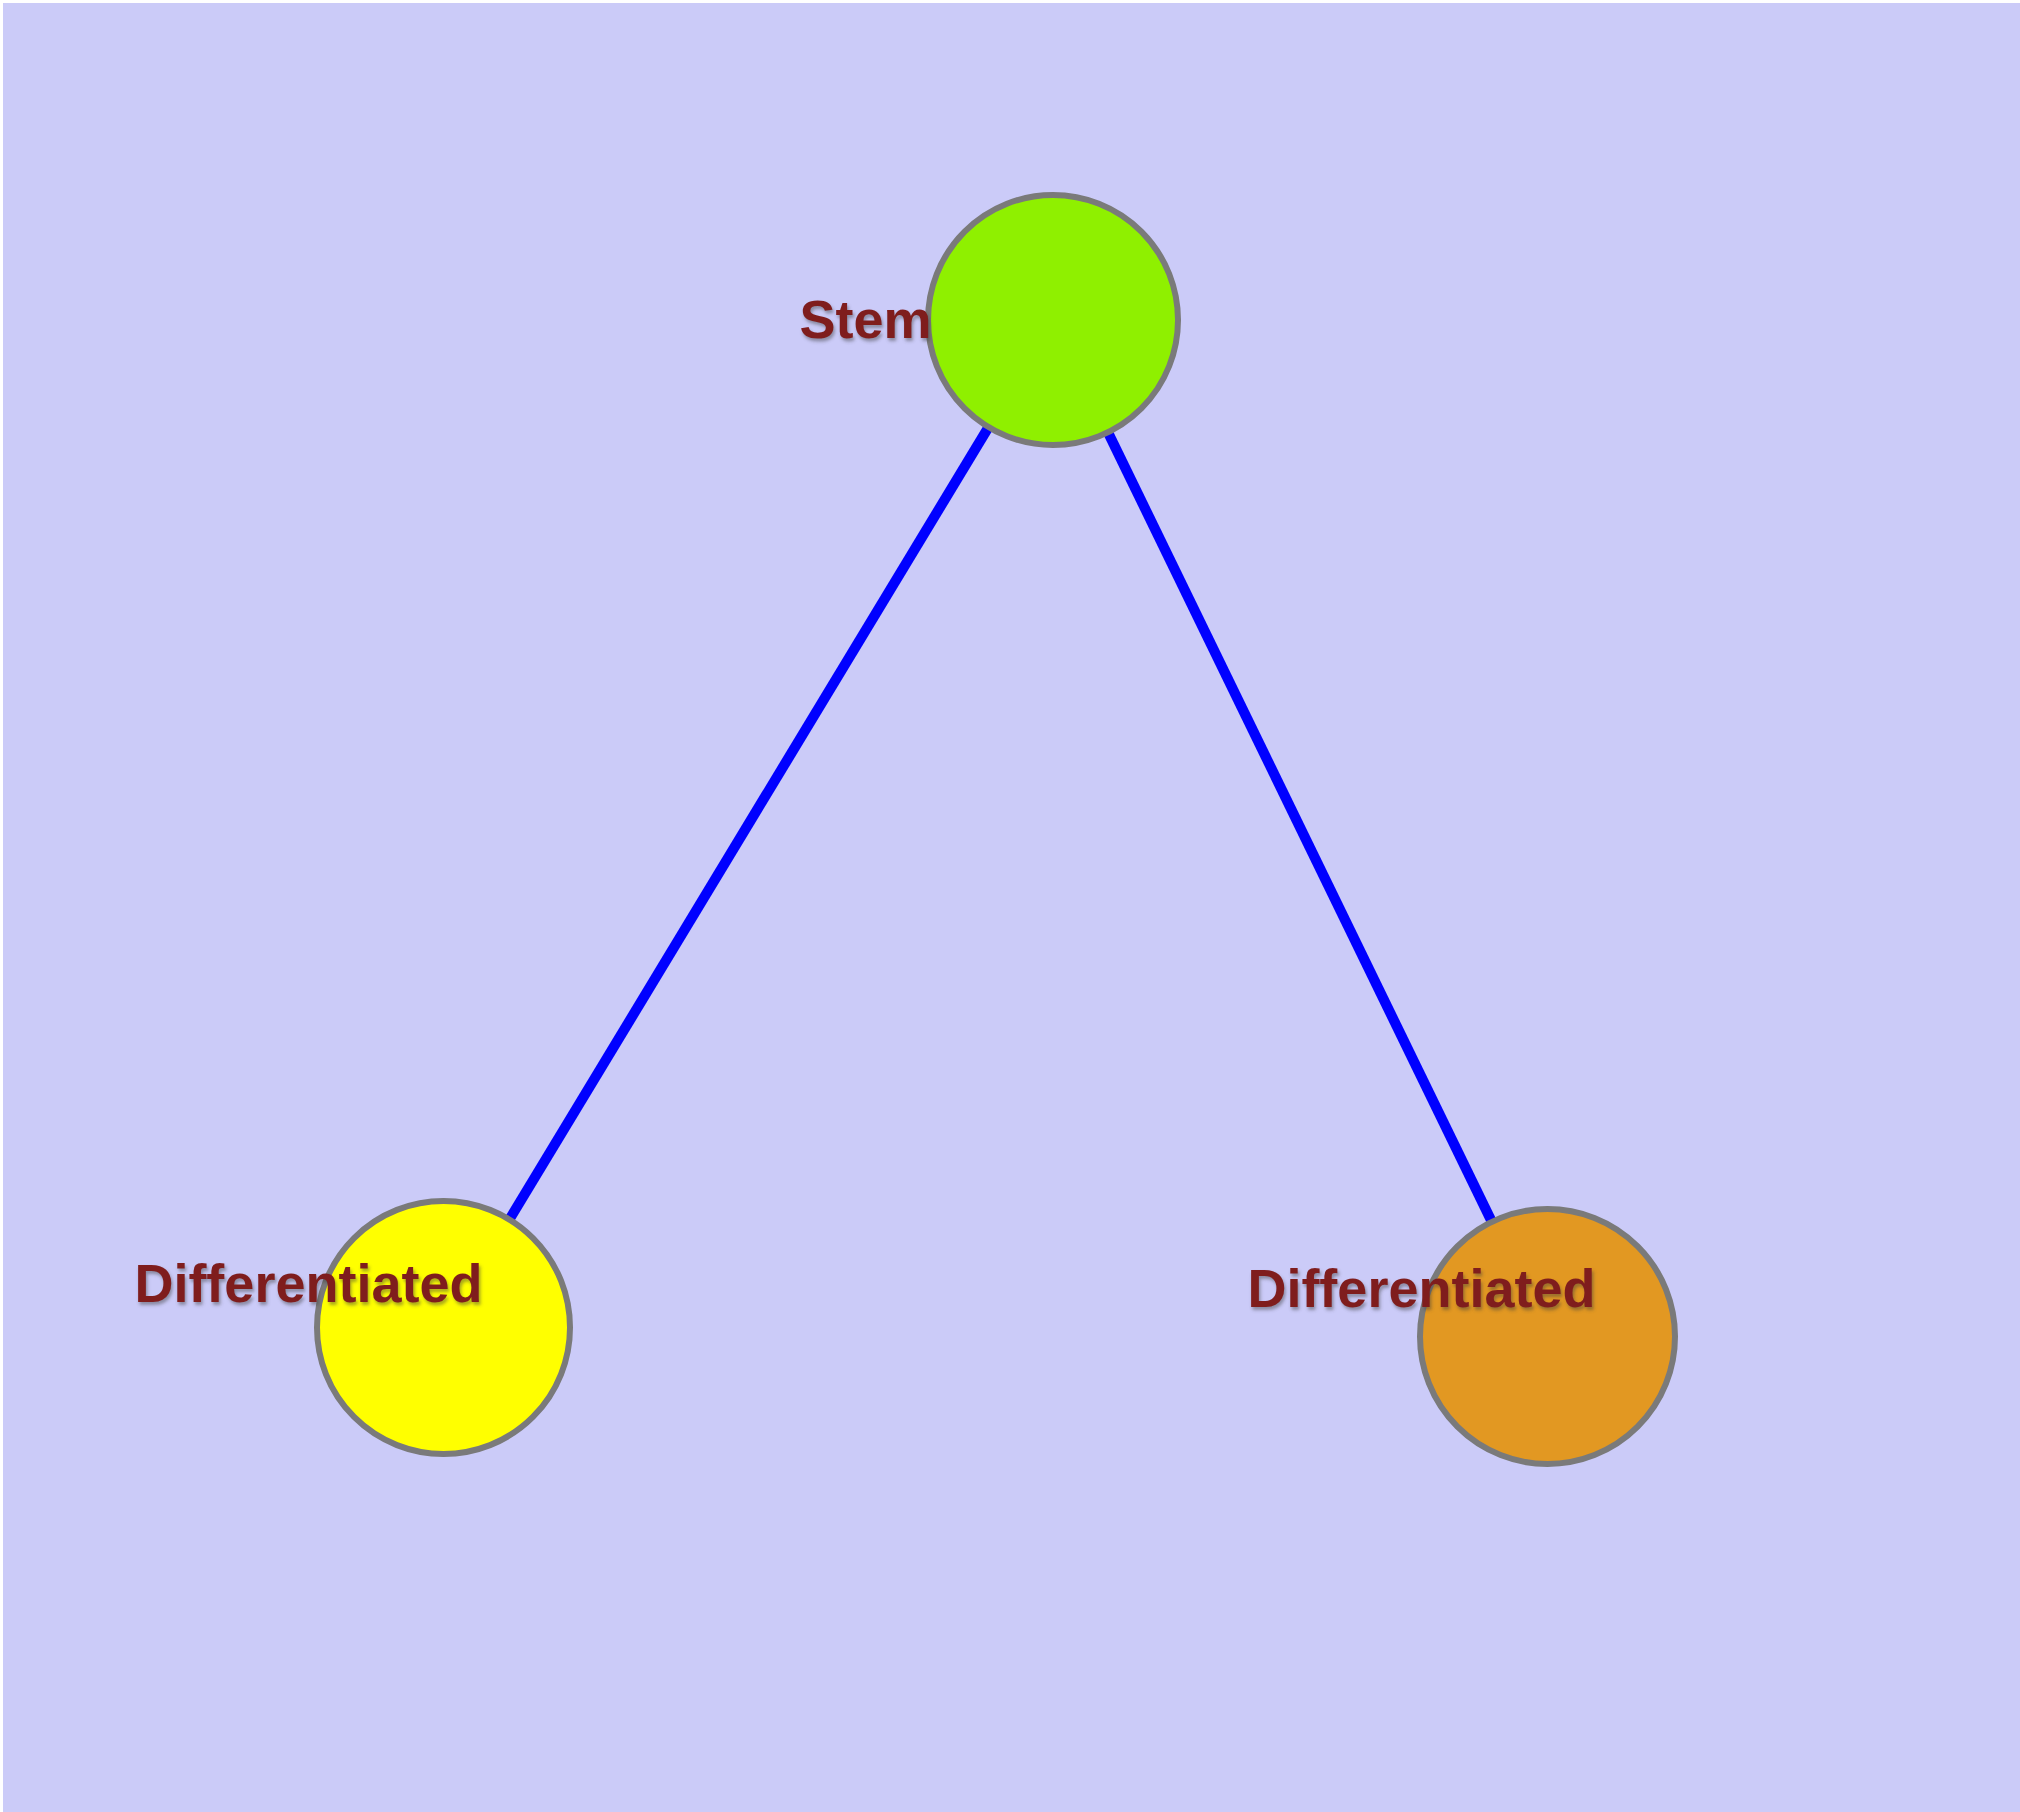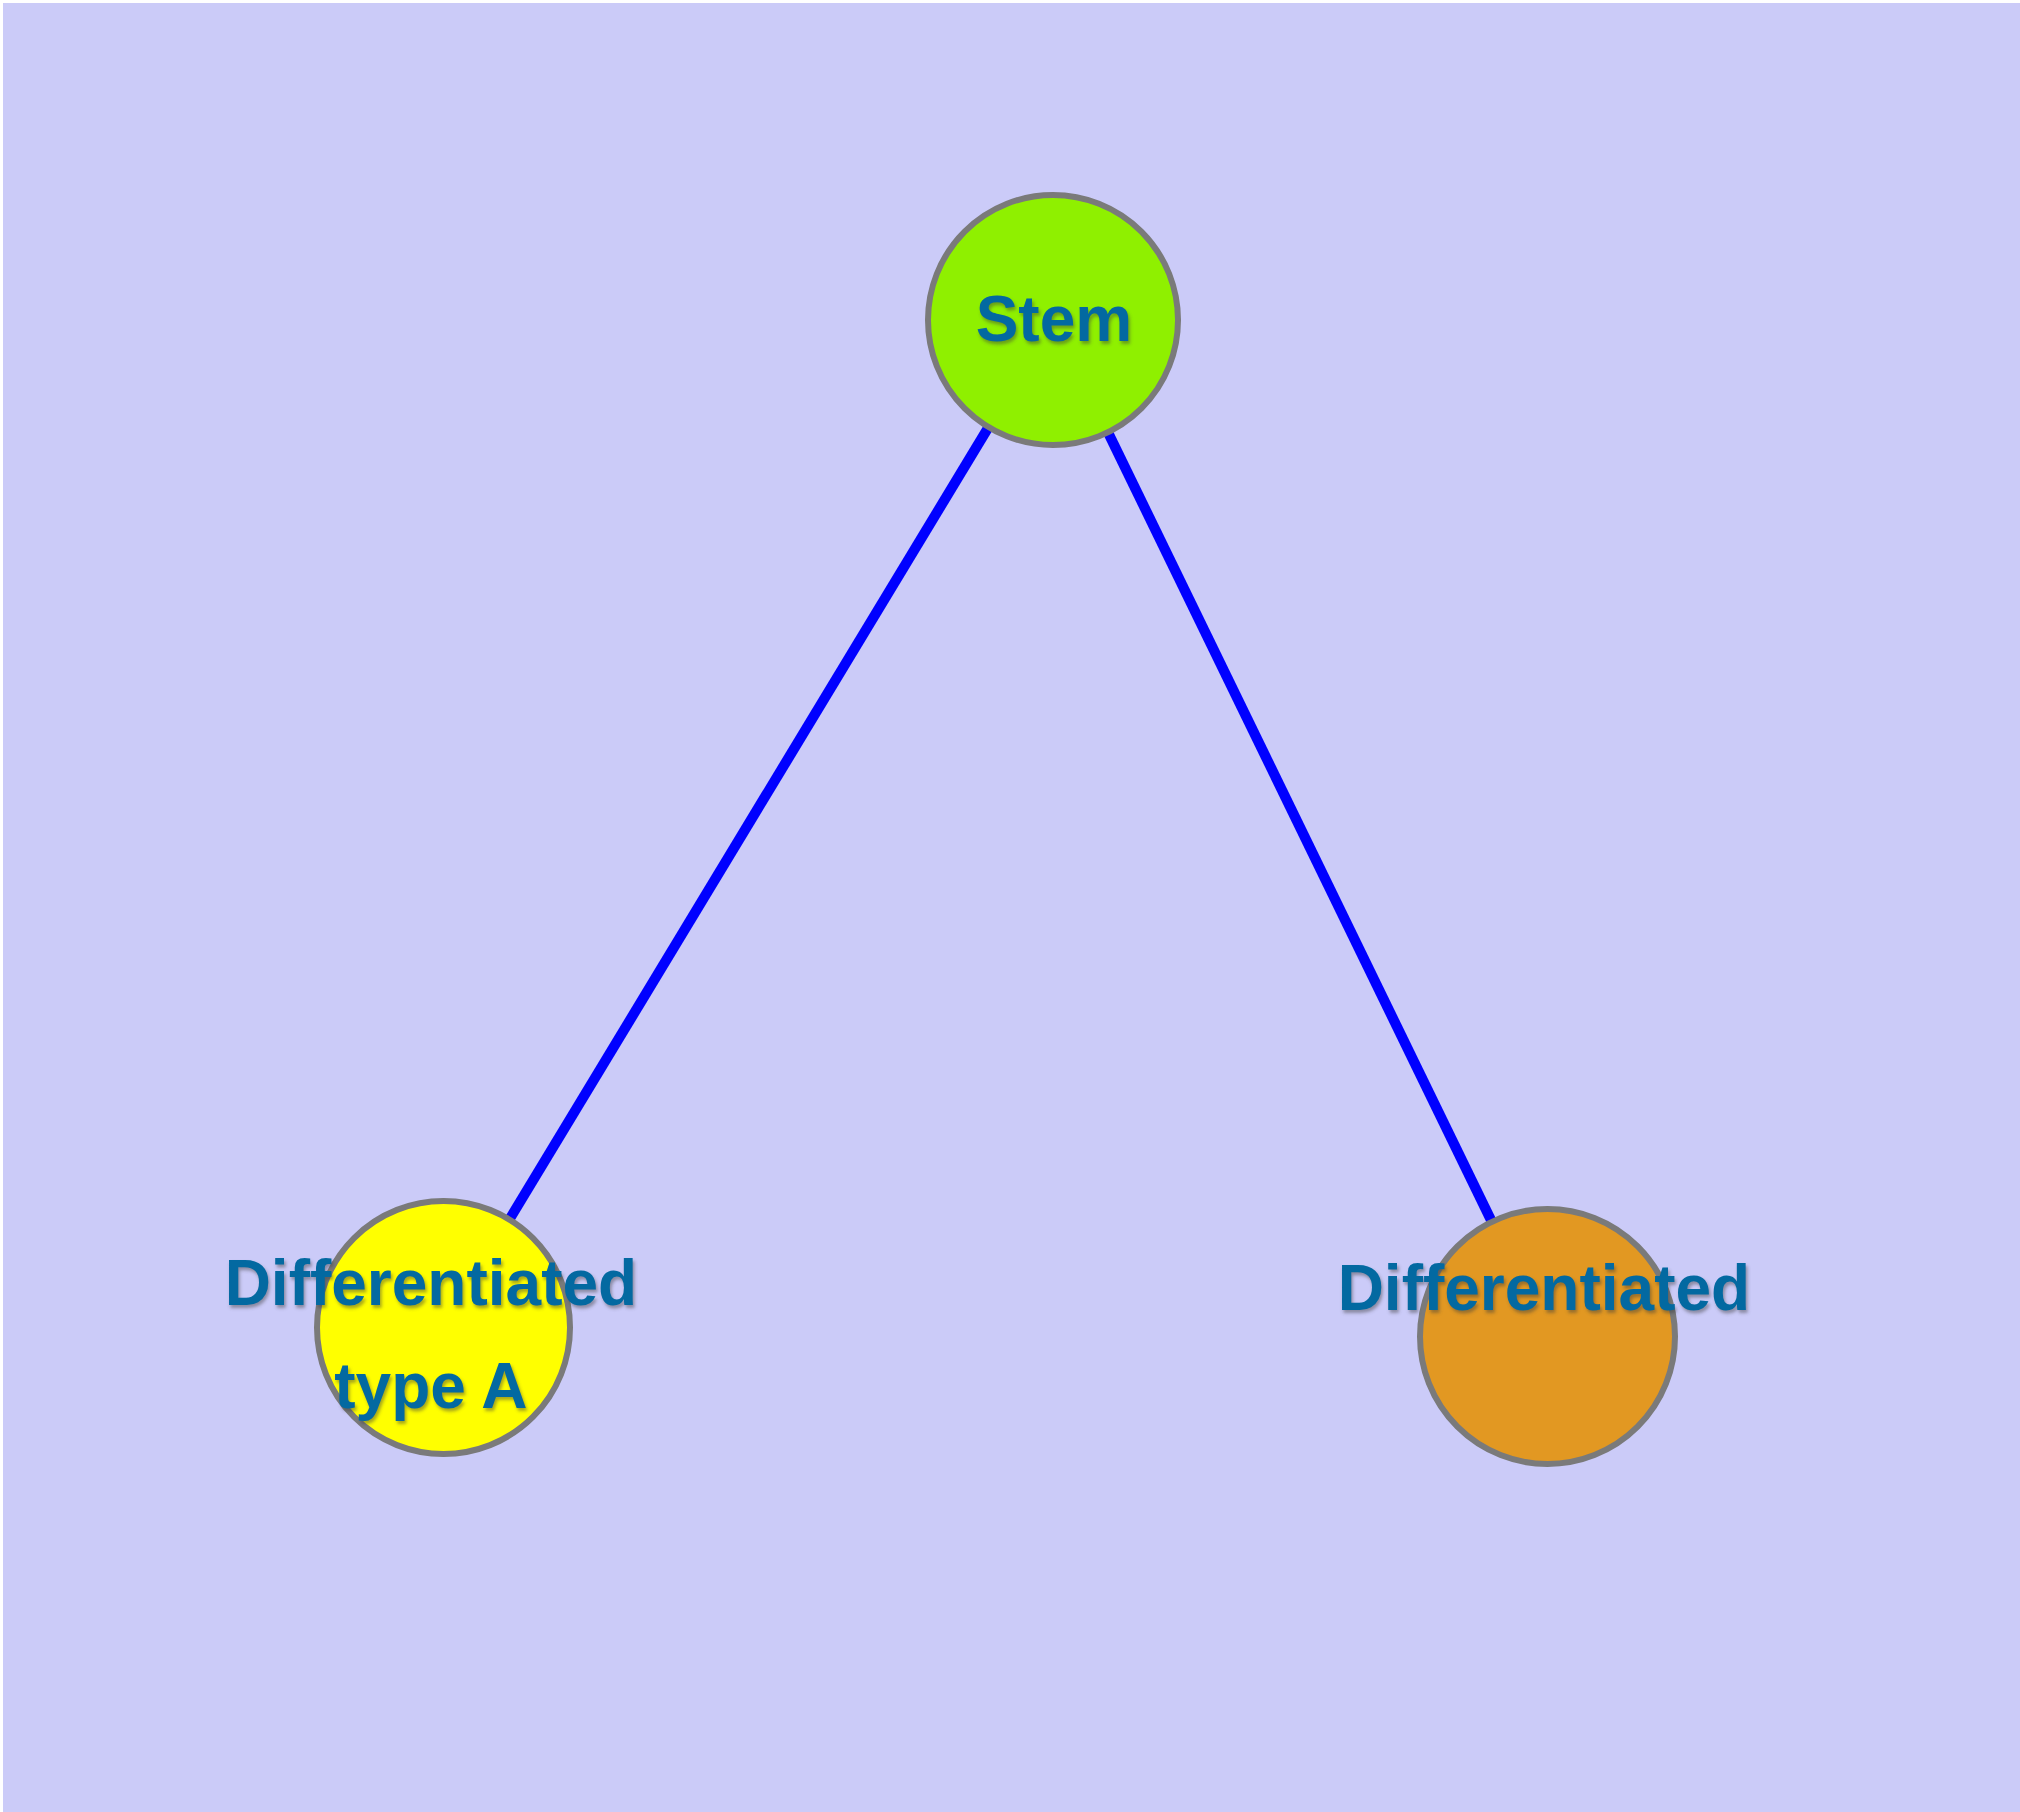--- a/index.html
+++ b/index.html
@@ -46,11 +46,10 @@
   .node-label {
     position: absolute;
     z-index: 3;
-    color: #0369a1;
+    color: #7f1d1d;
     font-weight: bold;
-    font-size: 64px;
+    font-size: 54px;
     line-height: 103px;
-    text-align: center;
     white-space: nowrap;
     text-shadow: 1.7px 2.5px 3.4px rgba(60,60,60,0.45);
   }

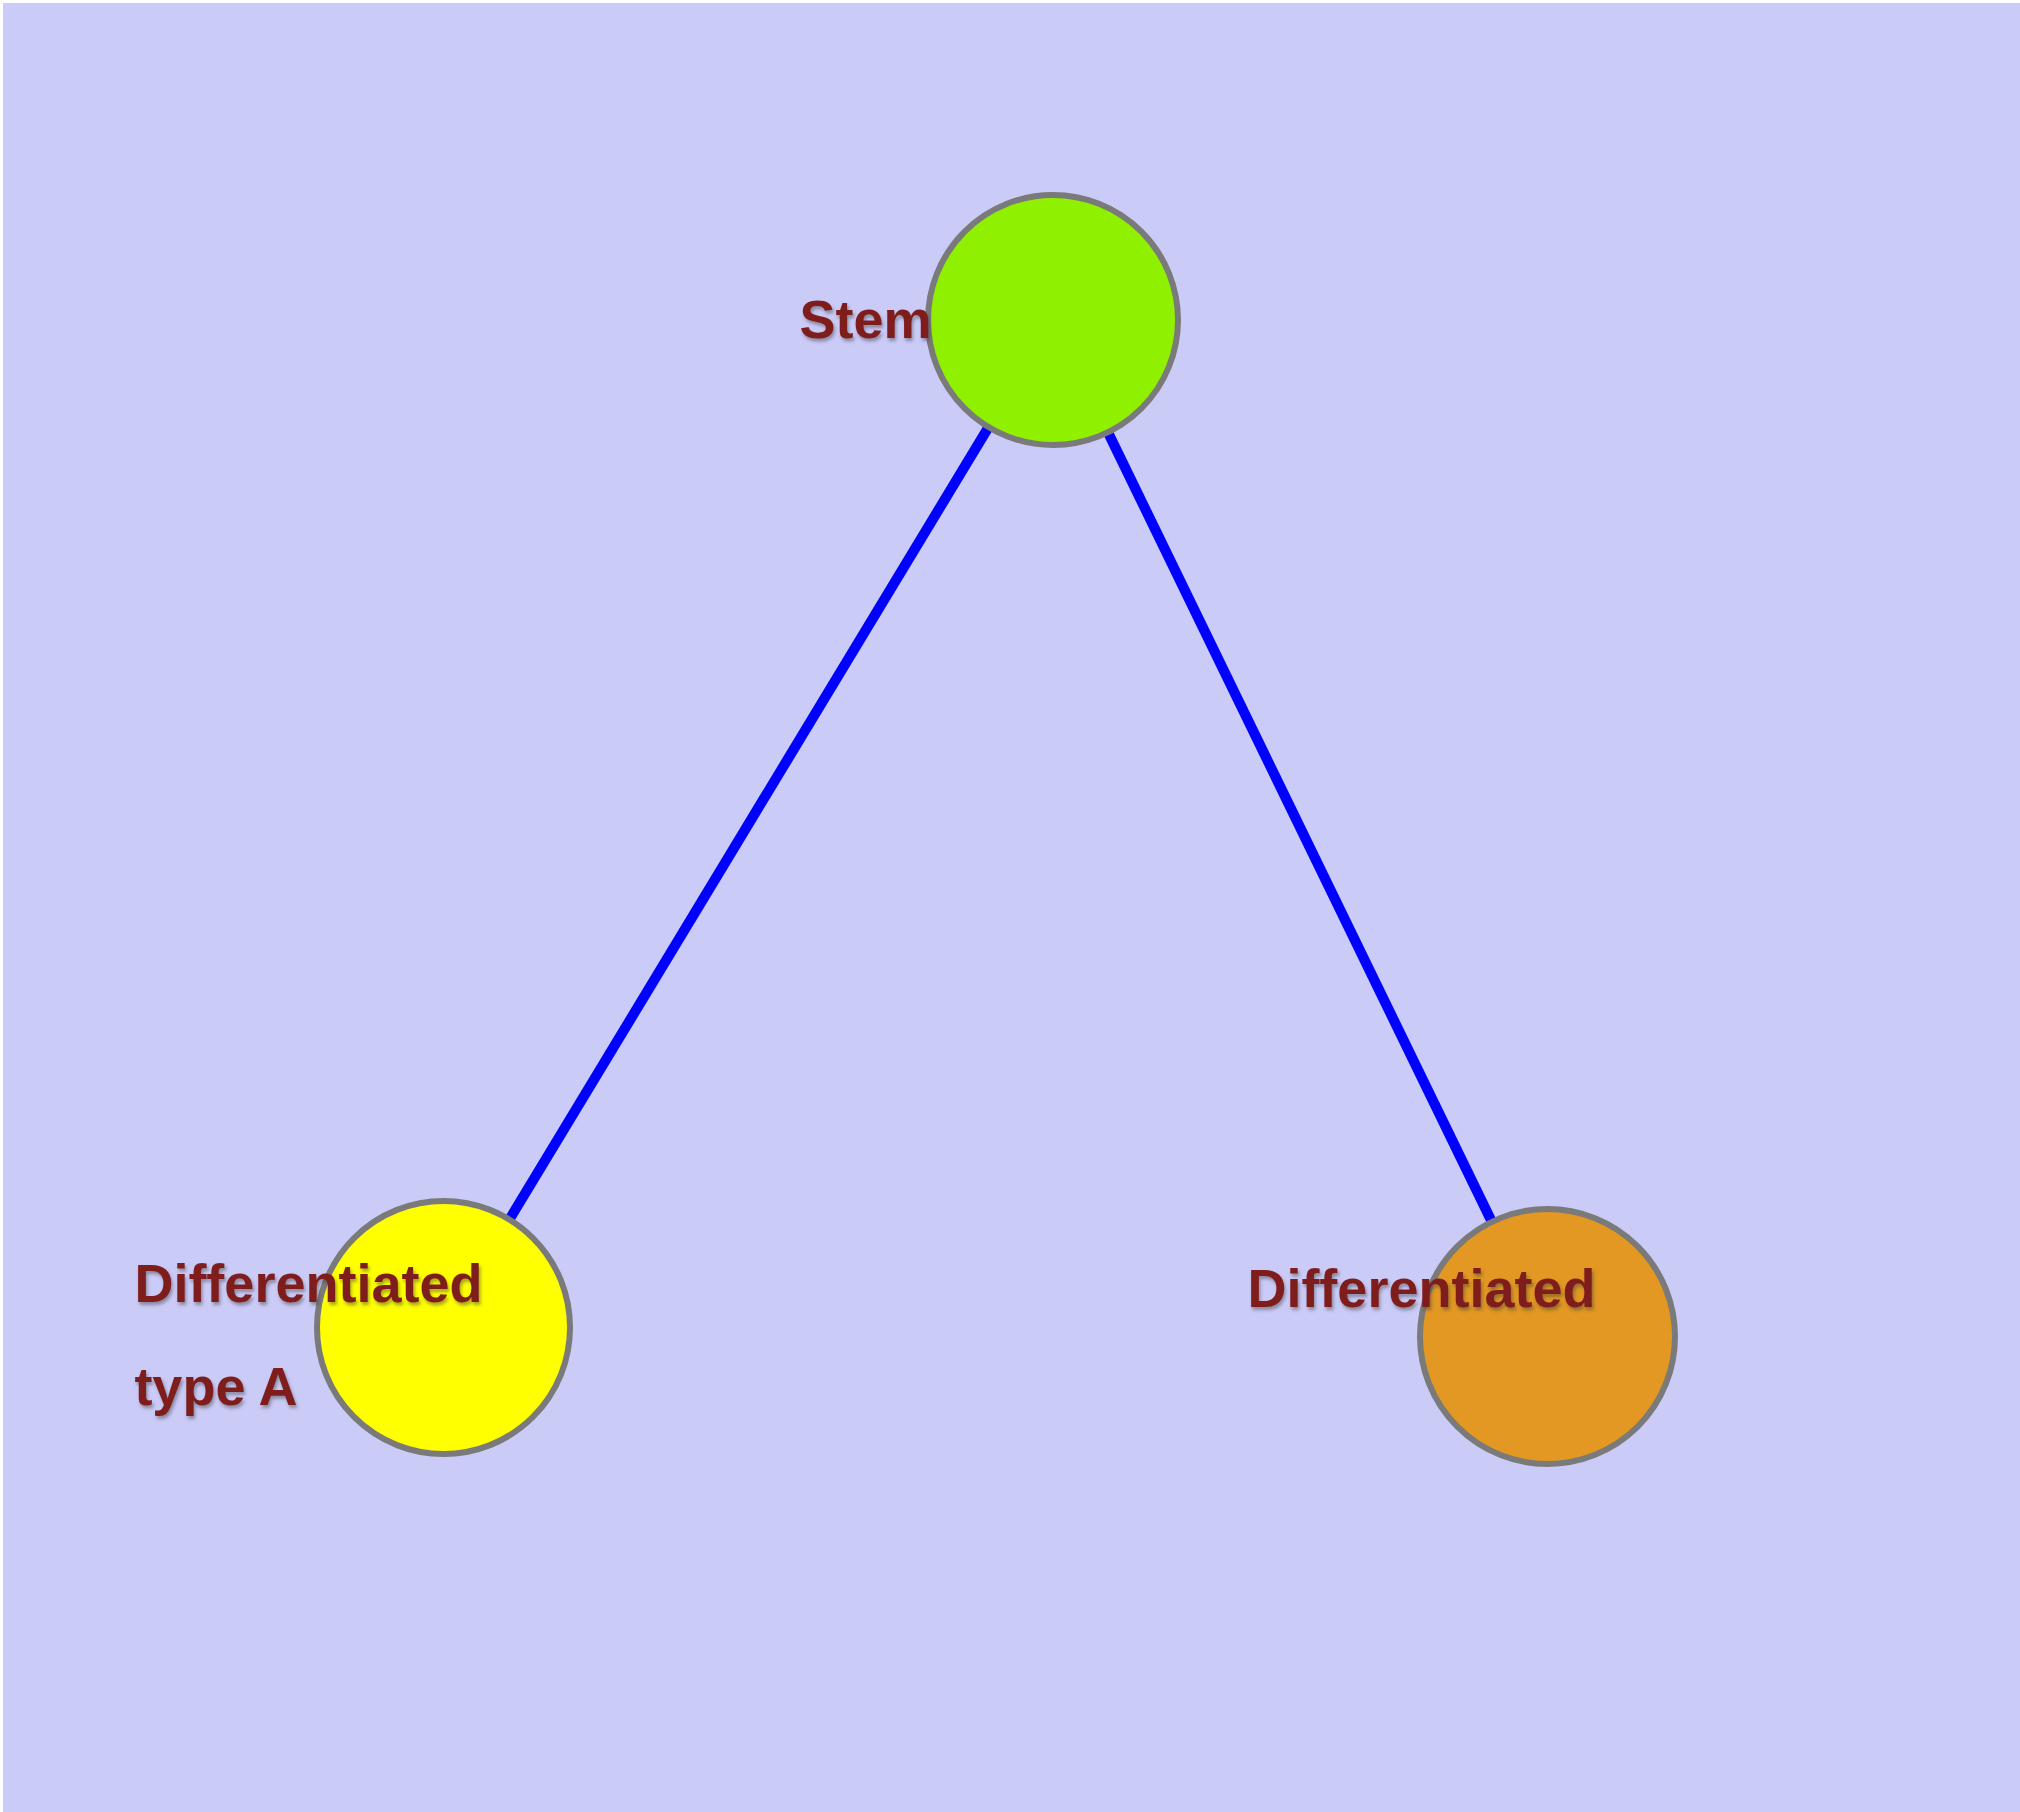--- a/index.html
+++ b/index.html
@@ -79,7 +79,6 @@
 
     <div class="node-label type-a">
       <span class="label-line">Differentiated</span>
-      <span class="label-line">type A</span>
     </div>
 
     <div class="node-label type-b">

